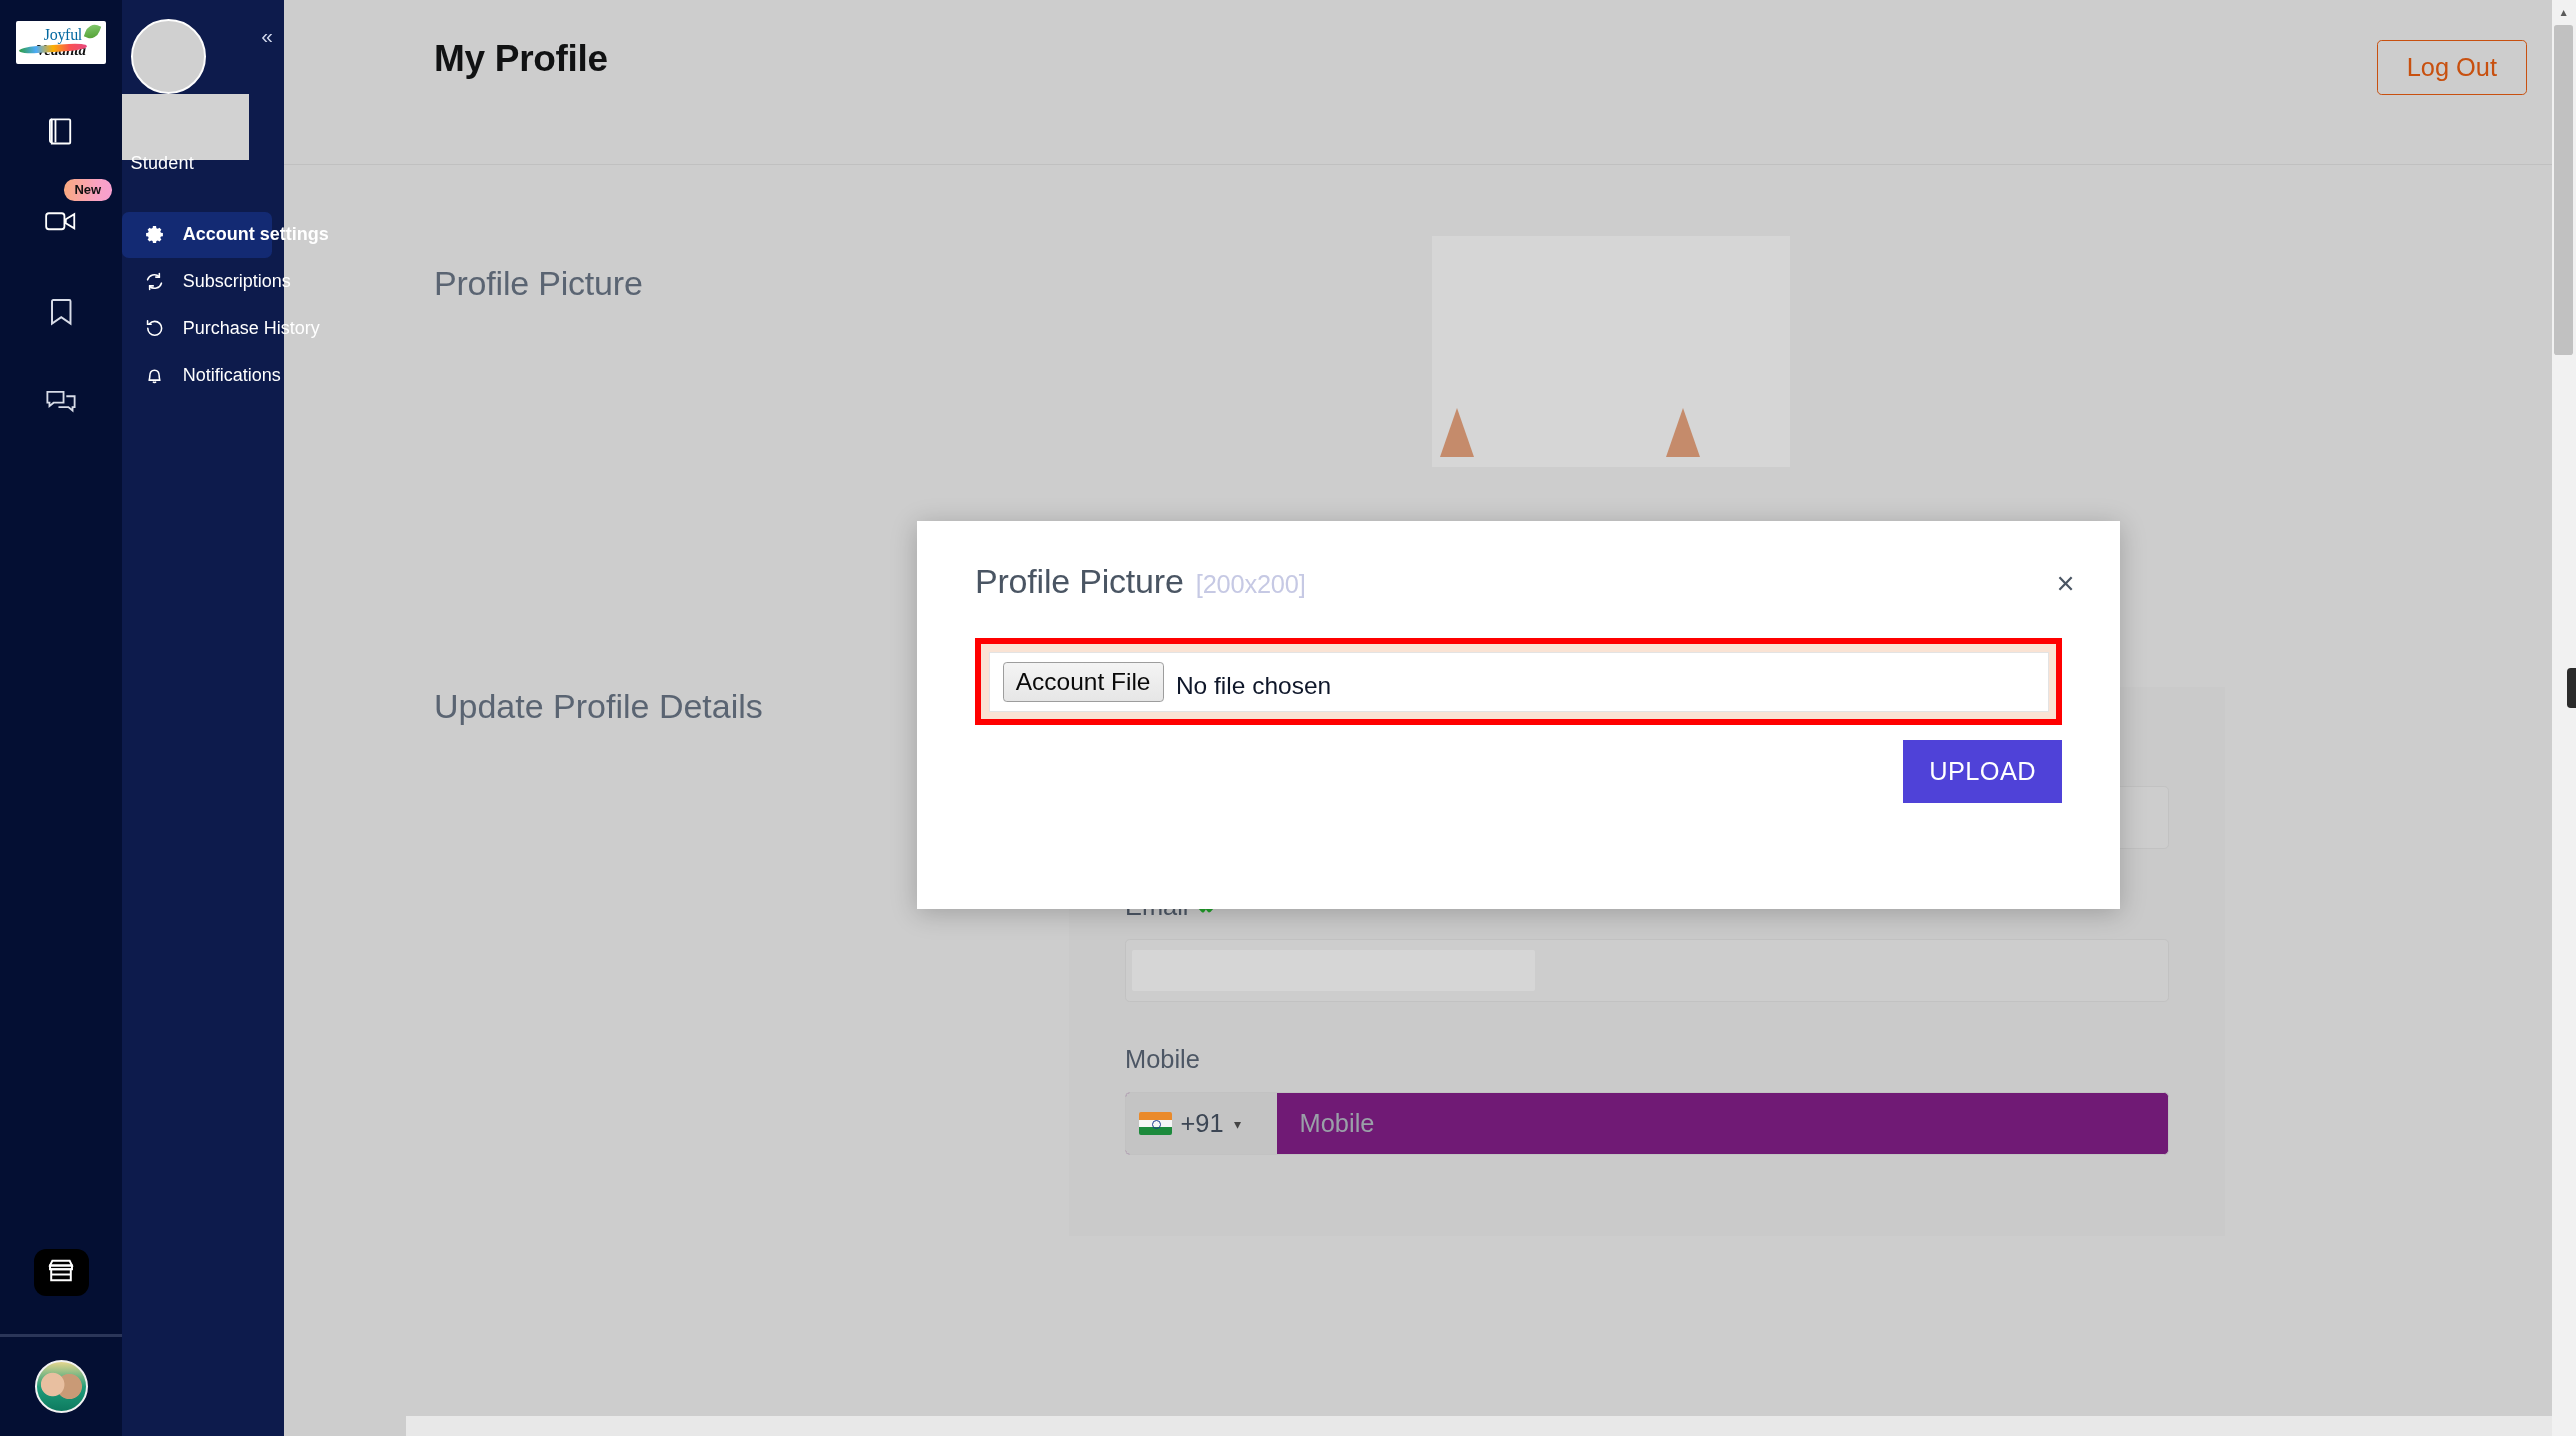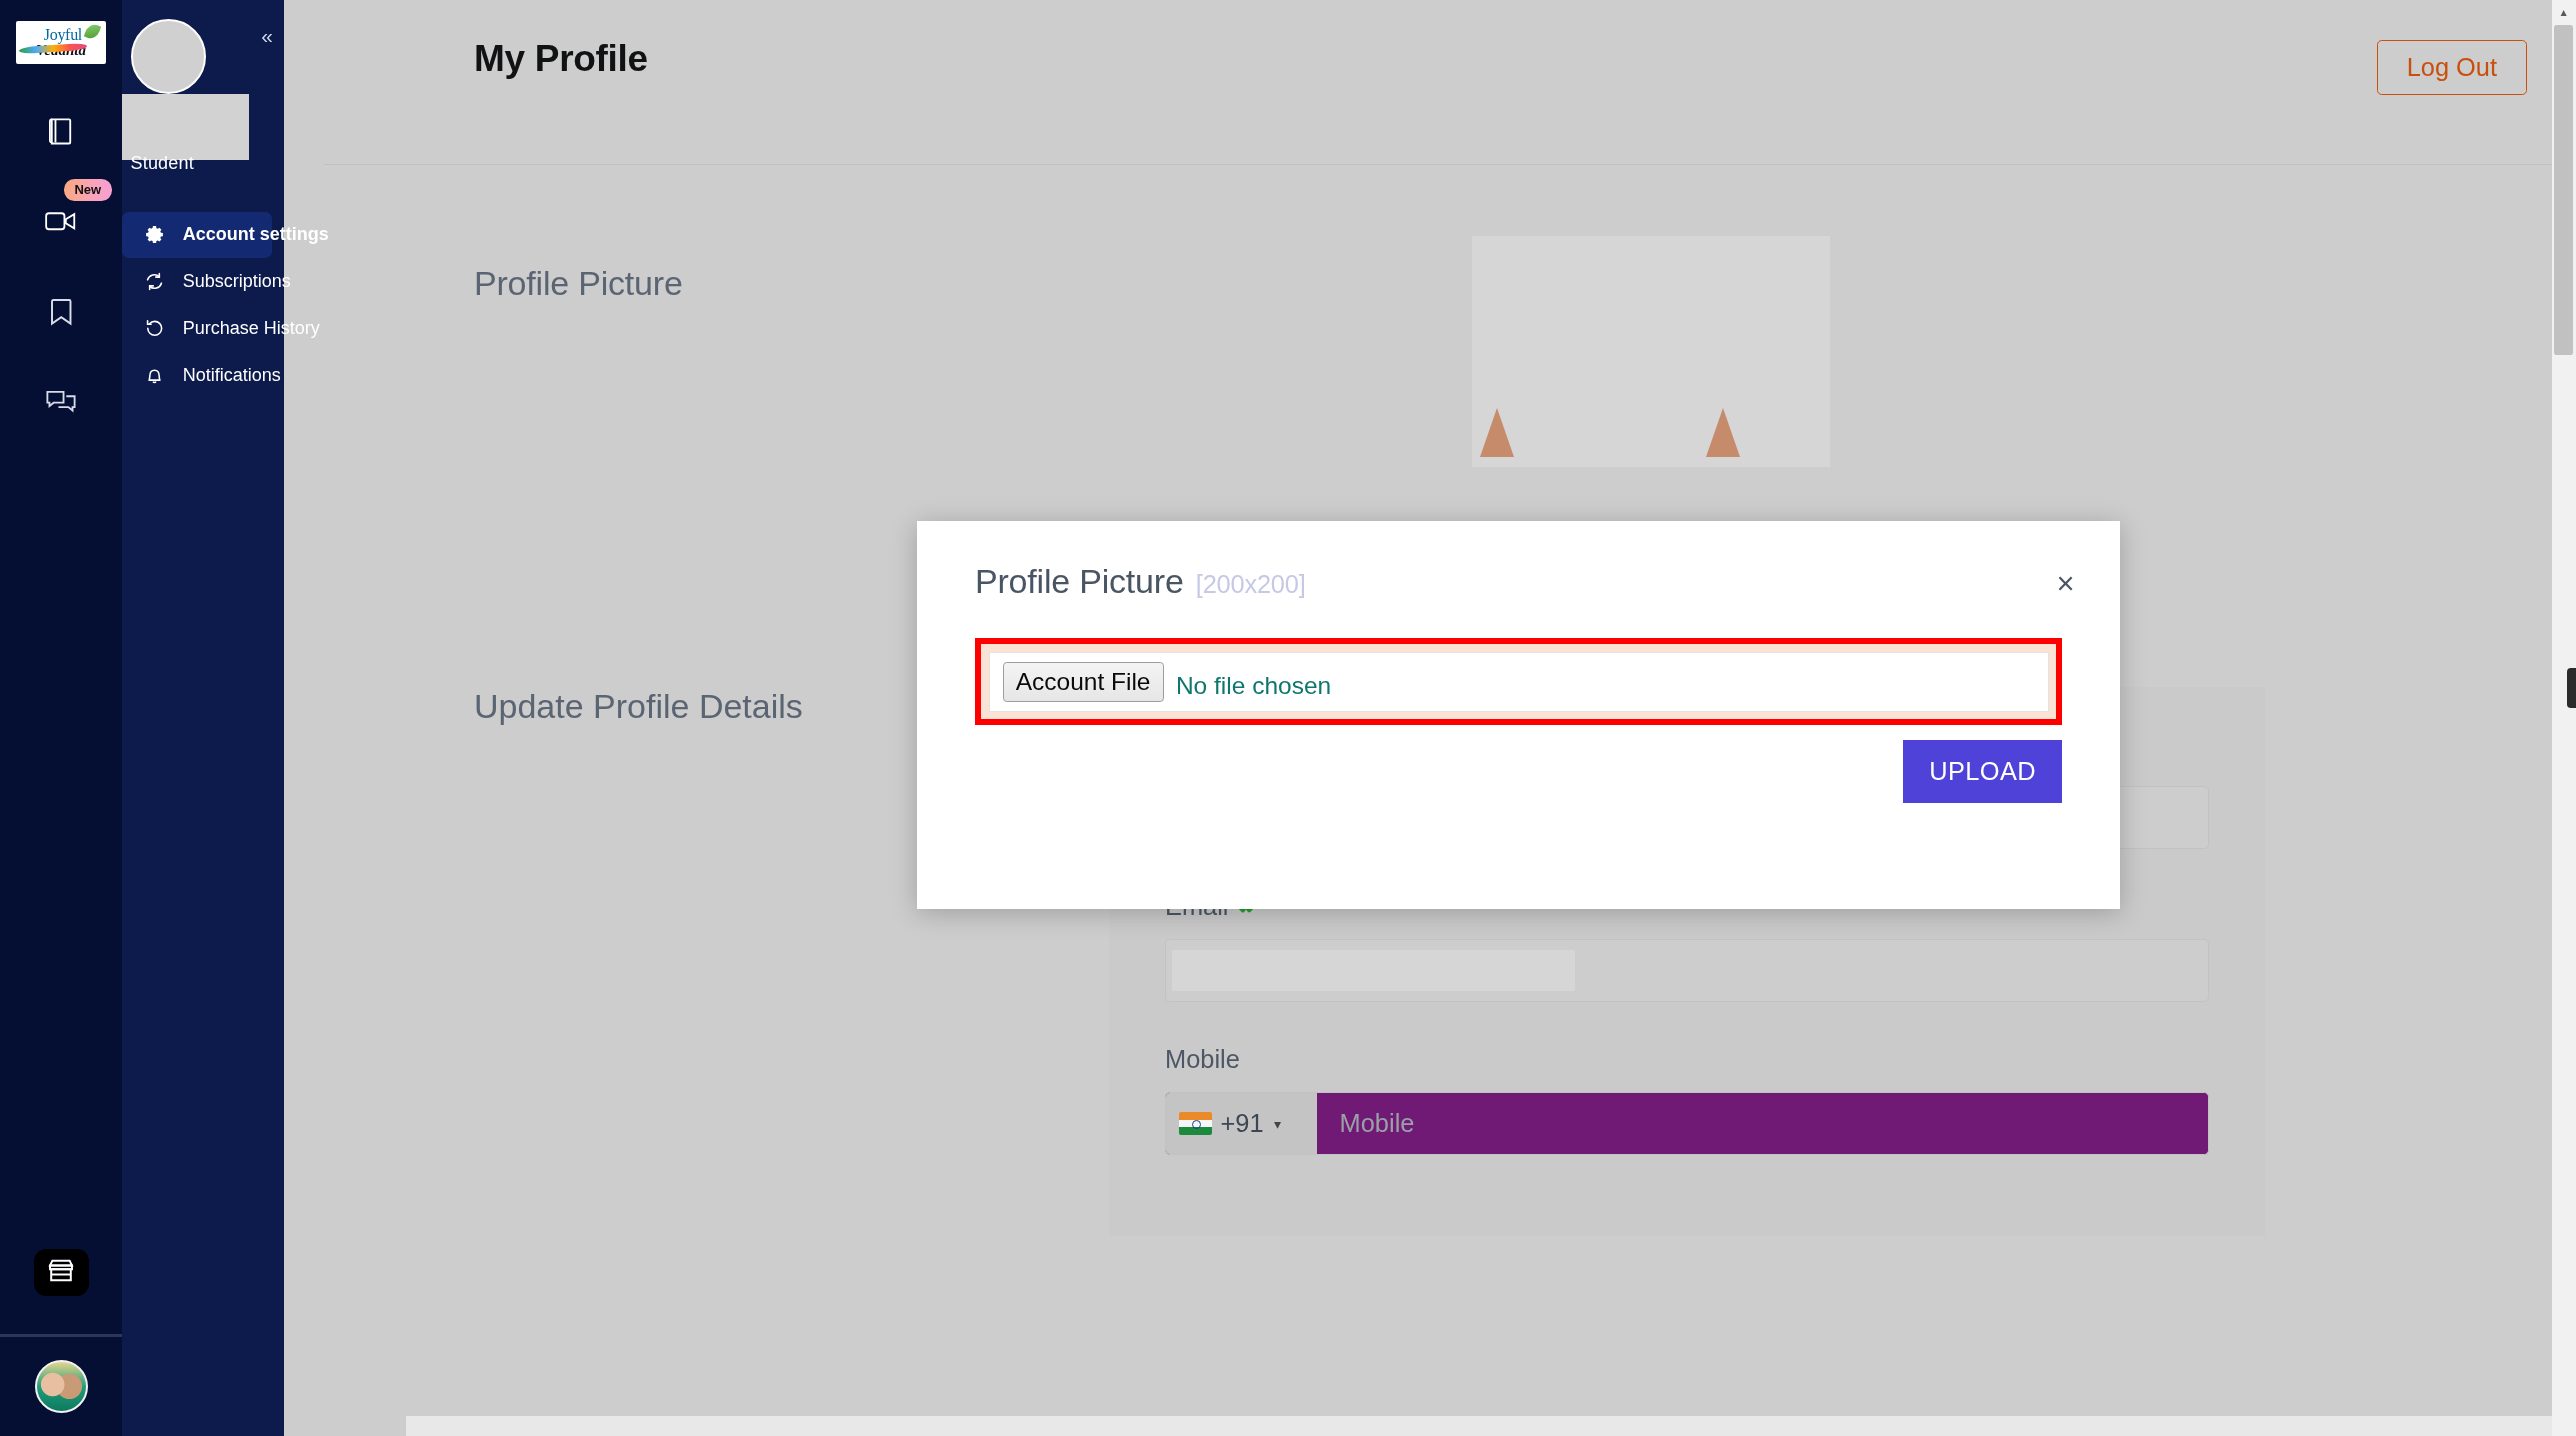--- a/index.html
+++ b/index.html
@@ -129,7 +129,7 @@
   
   .main {
     flex: 1; height: 1437px; position: relative;
-    background: #cdcdcd; overflow: hidden; padding-left: 40px;
+    background: #cdcdcd; overflow: hidden;
   }
   .topbar {
     height: 165px; width: 100%;

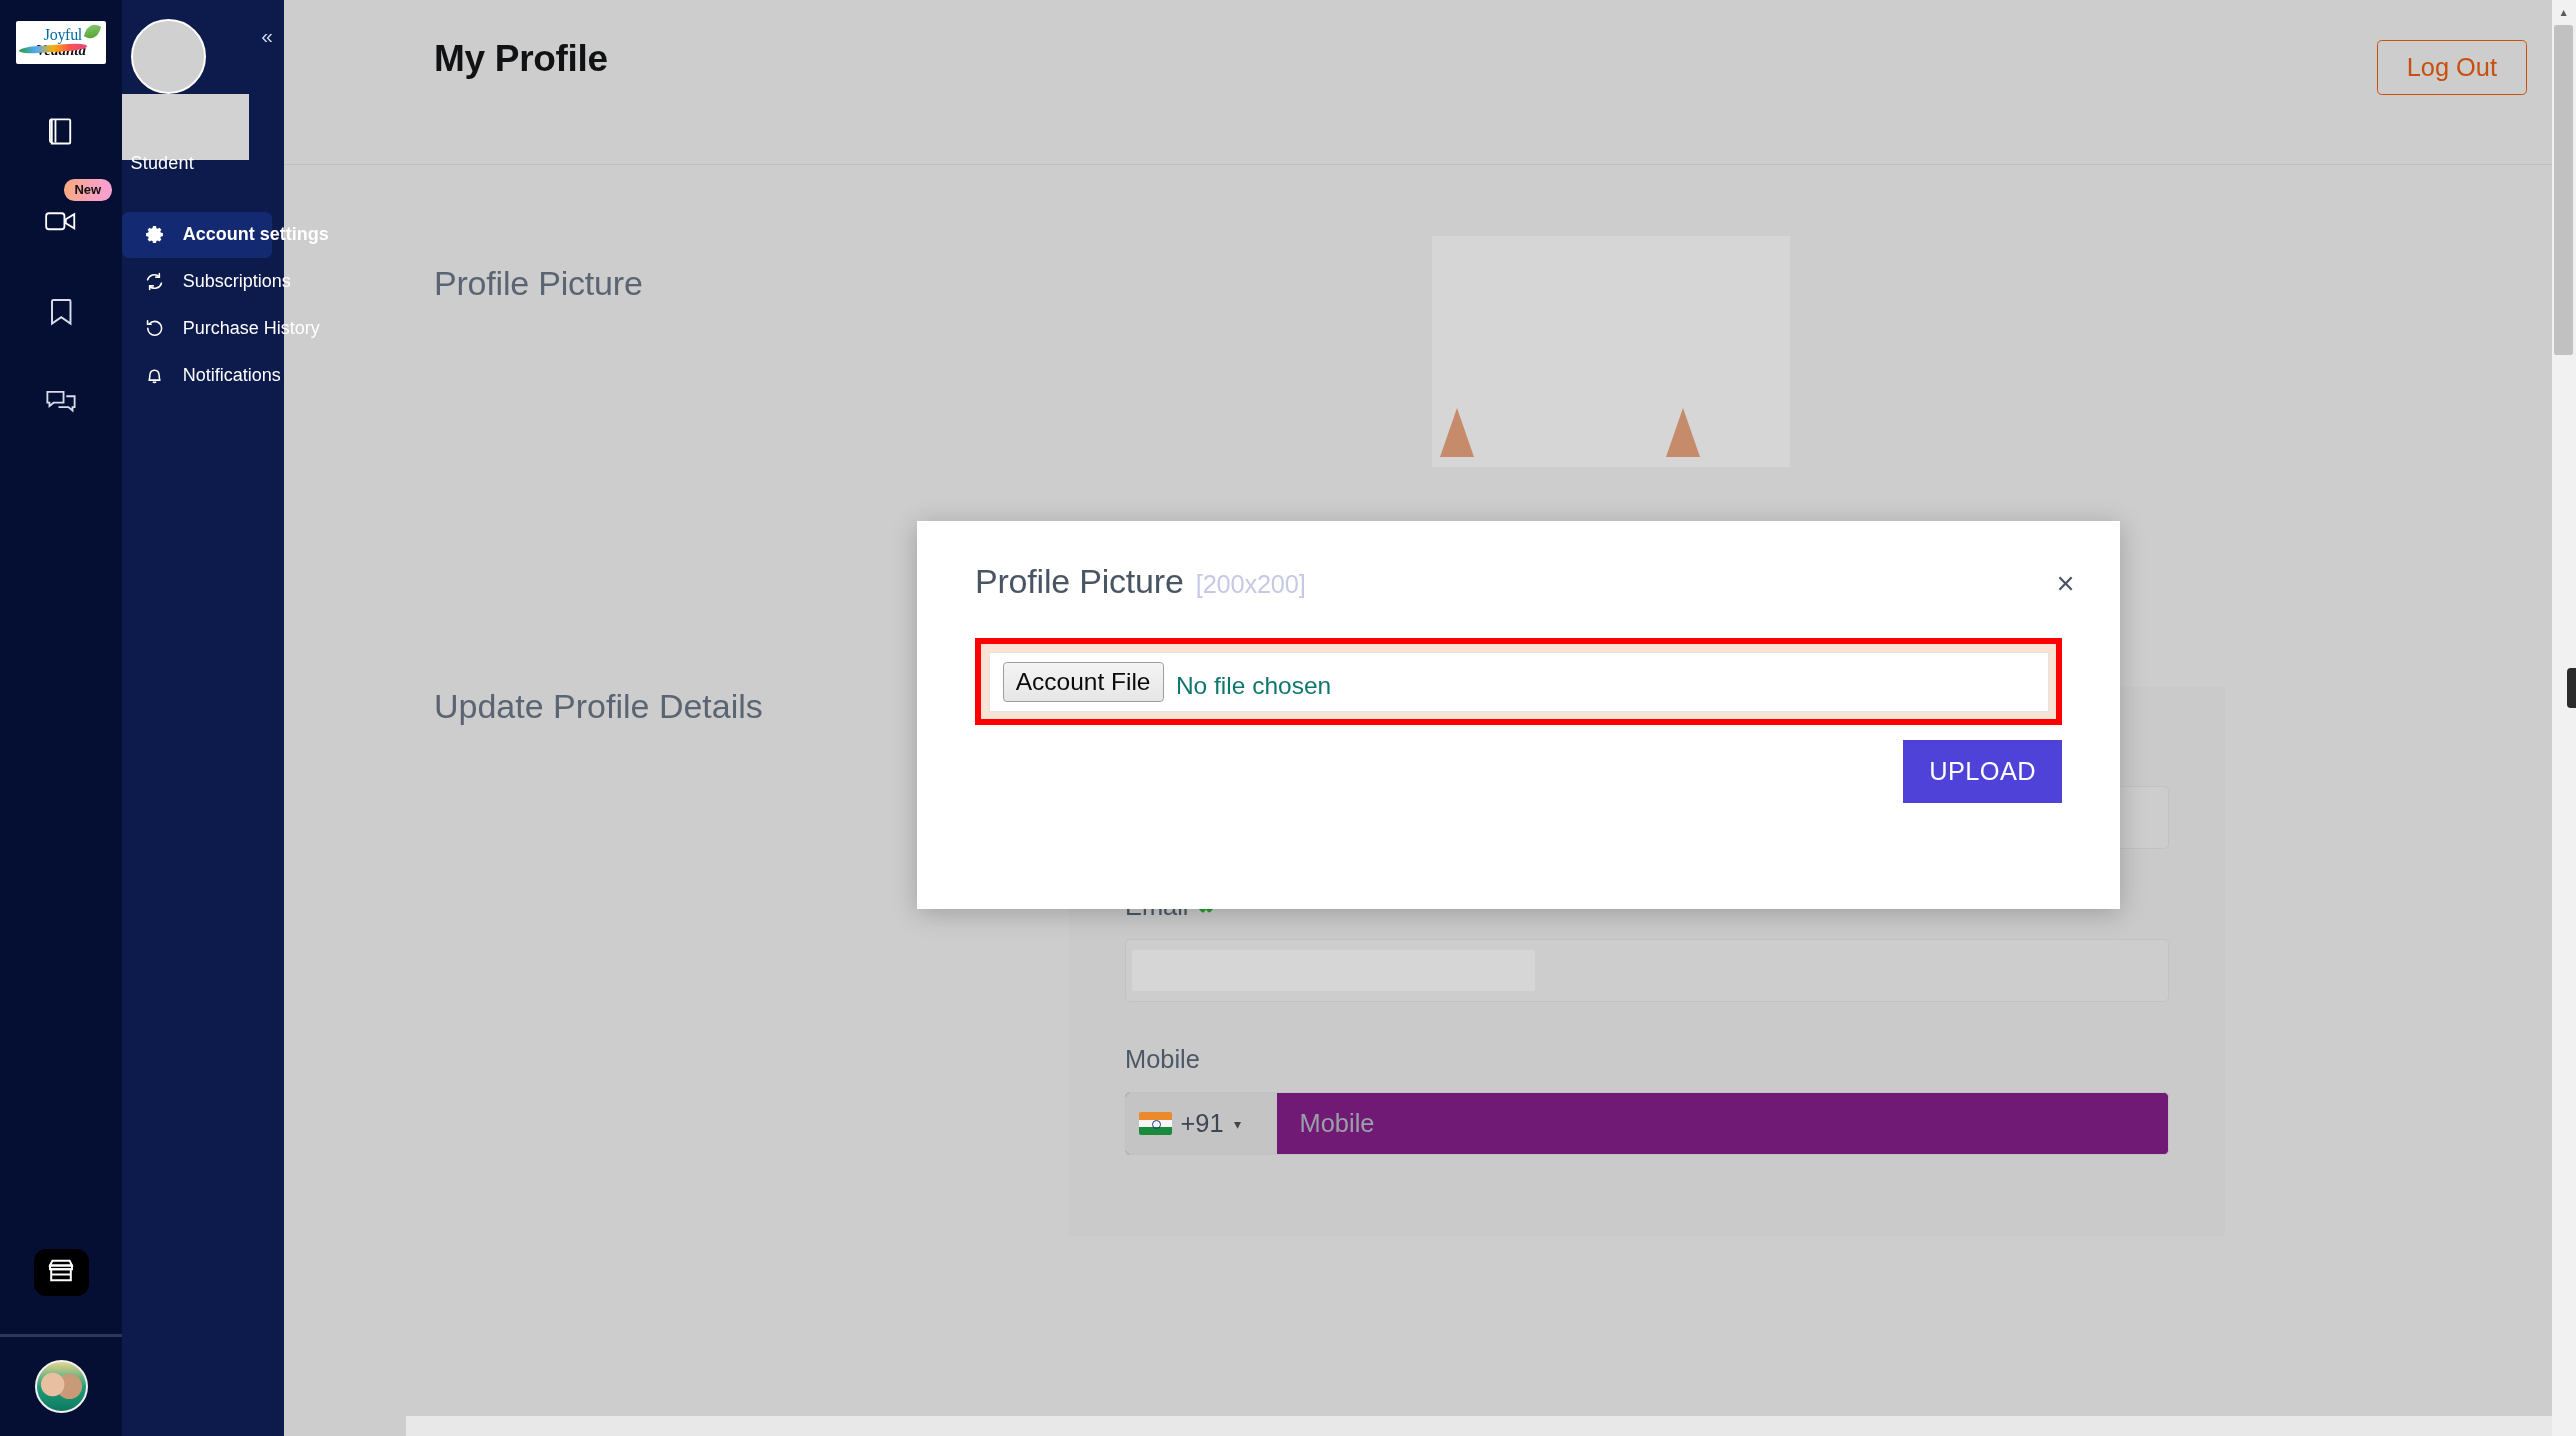--- a/index.html
+++ b/index.html
@@ -286,7 +286,7 @@
     cursor: pointer; font-family: "Liberation Sans", sans-serif;
     line-height: 1.12;
   }
-  .no-file-text { font-size: 24.5px; color: #0f766e; padding-left: 12.2px; margin-top: 8px; }
+  .no-file-text { font-size: 24.5px; color: #0f172a; padding-left: 12.2px; margin-top: 8px; }
   .modal-actions {
     display: flex; justify-content: flex-end;
     padding: 15px 58px 0 7px;

